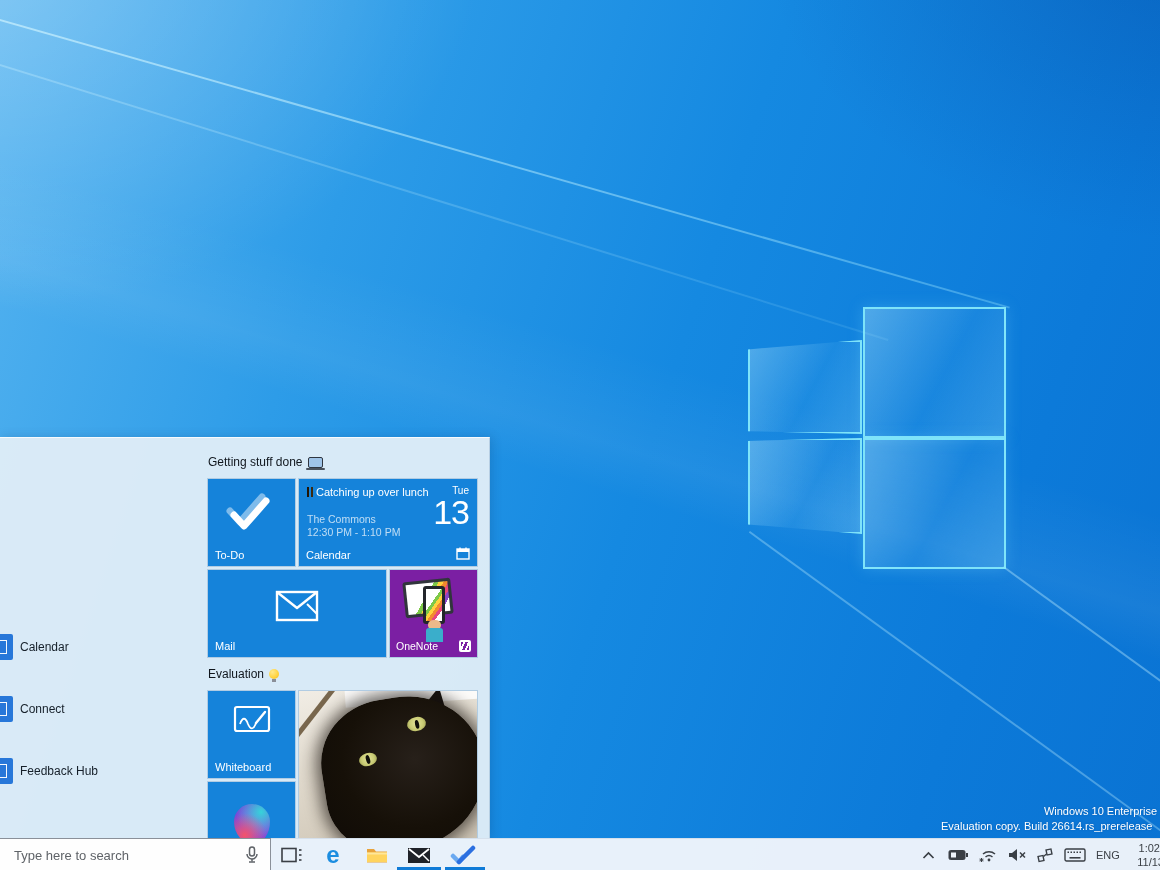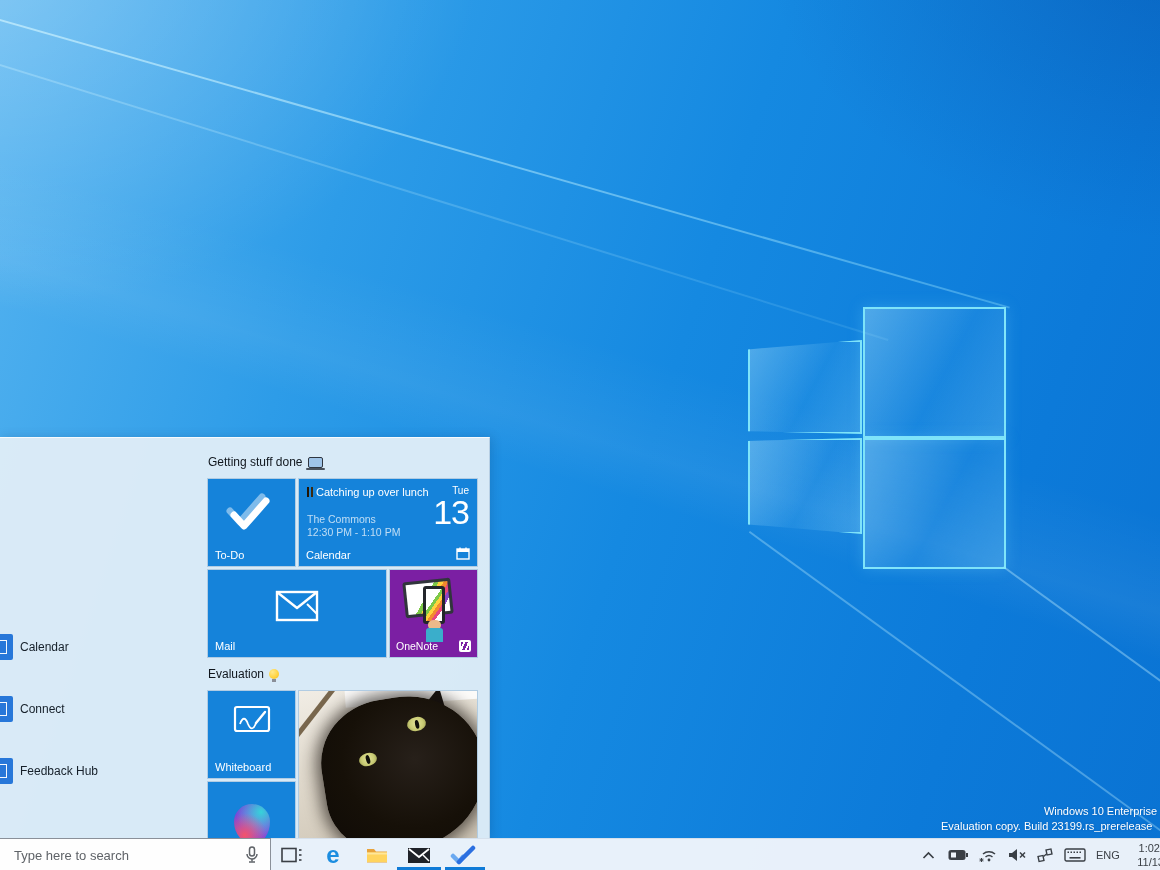--- a/index.html
+++ b/index.html
@@ -152,7 +152,7 @@
   </div>
 
   <div class="wm wm1">Windows 10 Enterprise</div>
-  <div class="wm wm2">Evaluation copy. Build 23199.rs_prerelease</div>
+  <div class="wm wm2">Evaluation copy. Build 26614.rs_prerelease</div>
 </div>
 
 <div class="start-menu">

